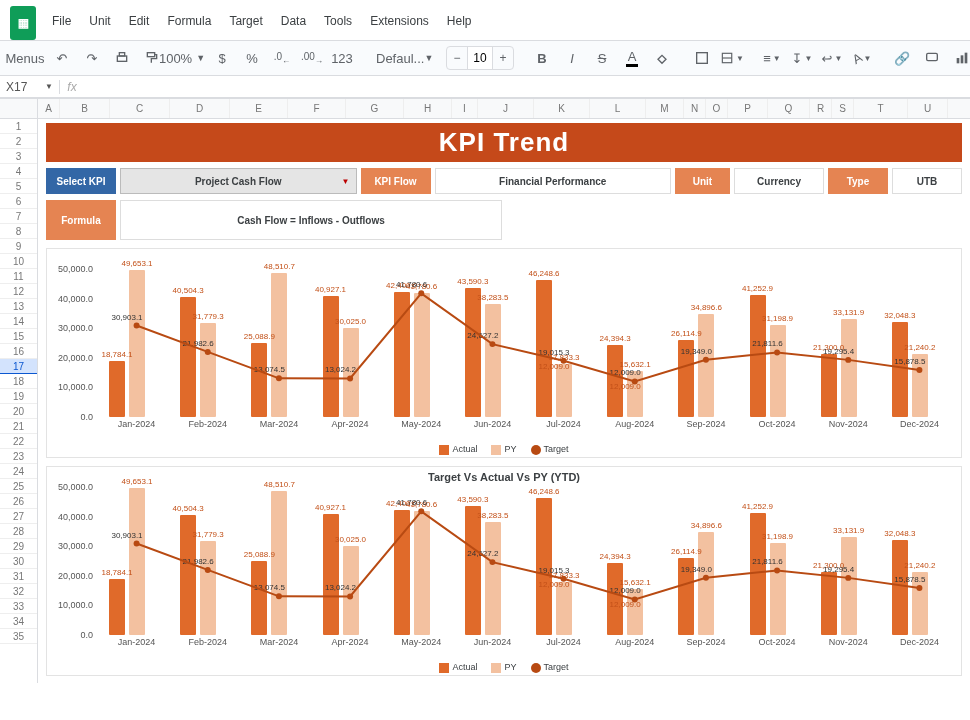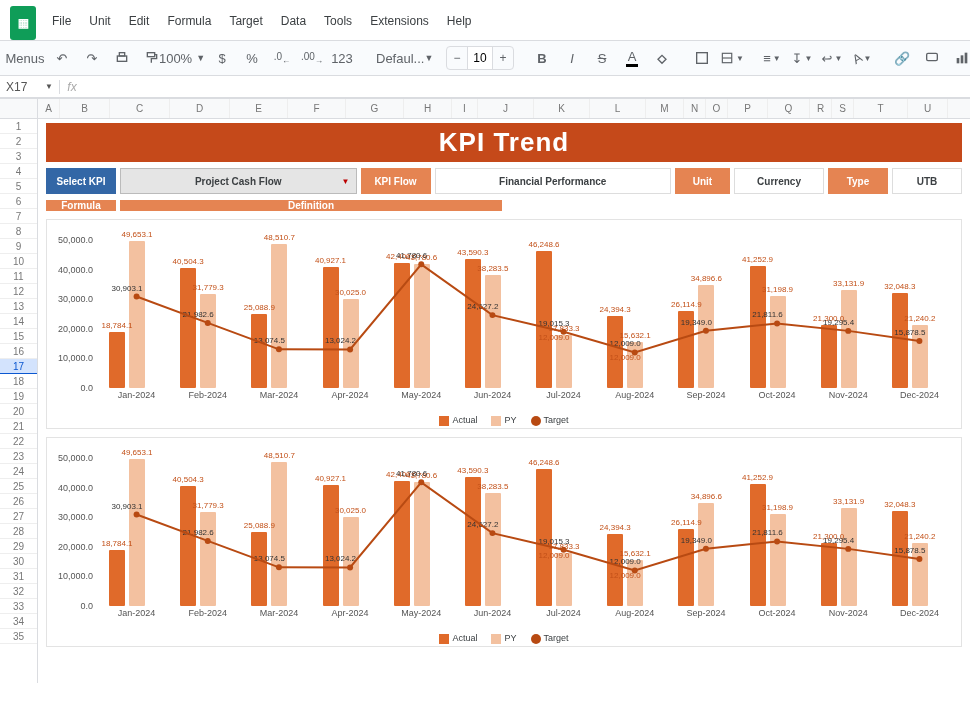--- a/index.html
+++ b/index.html
@@ -298,6 +298,7 @@
 
       <div class="row3">
         <div class="def-lab">Formula</div>
+        <div class="def">Cash Flow = Inflows - Outflows</div>
         <div class="def-lab">Definition</div>
       </div>
 

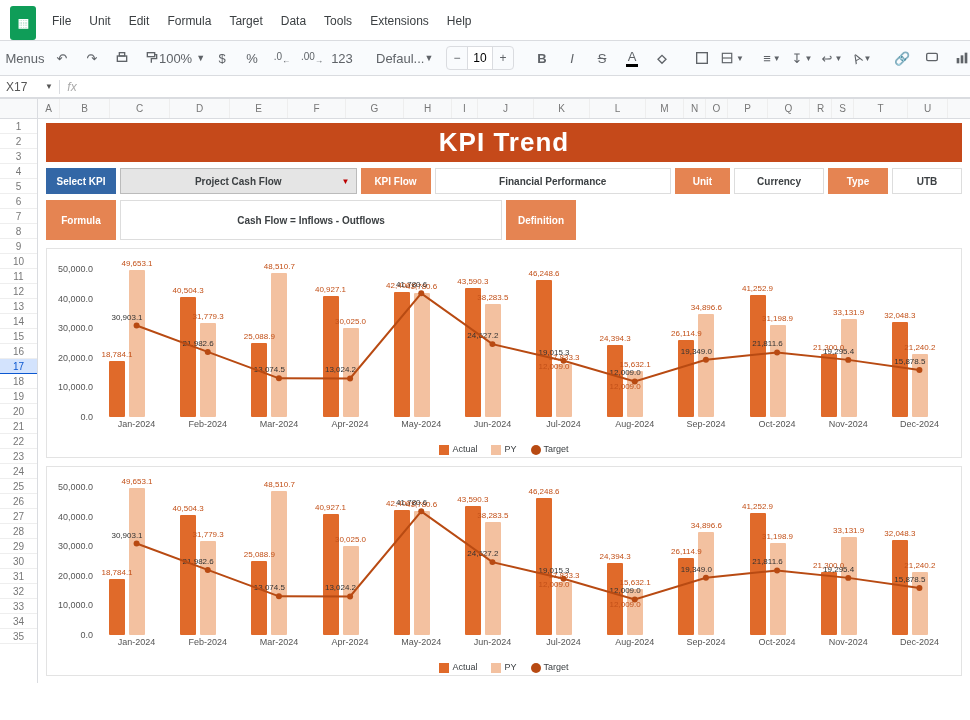--- a/index.html
+++ b/index.html
@@ -299,7 +299,6 @@
       <div class="row3">
         <div class="def-lab">Formula</div>
         <div class="def">Cash Flow = Inflows - Outflows</div>
-        <div class="def-lab">Definition</div>
       </div>
 
       <div id="chart0" class="chart">

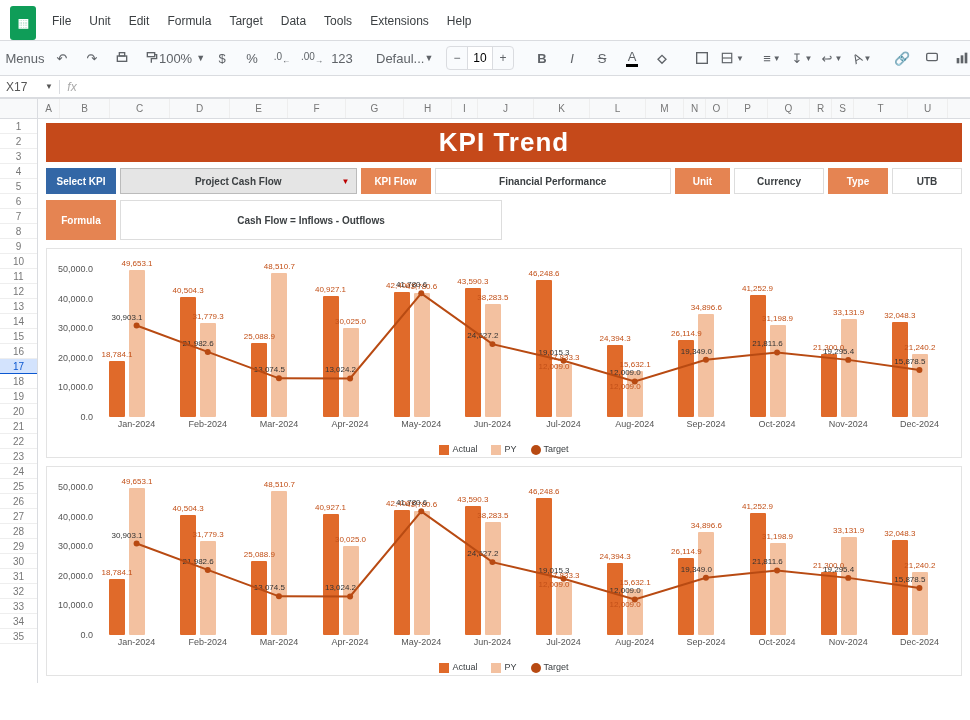--- a/index.html
+++ b/index.html
@@ -434,6 +434,7 @@
           </div>
         </div>
       <div id="chart1" class="chart">
+          <div class="chart-title">Target Vs Actual Vs PY (YTD)</div>
           <div class="yaxis">
             <span class="ytick" style="bottom: 0%;">0.0</span>
             <span class="ytick" style="bottom: 20%;">10,000.0</span>

